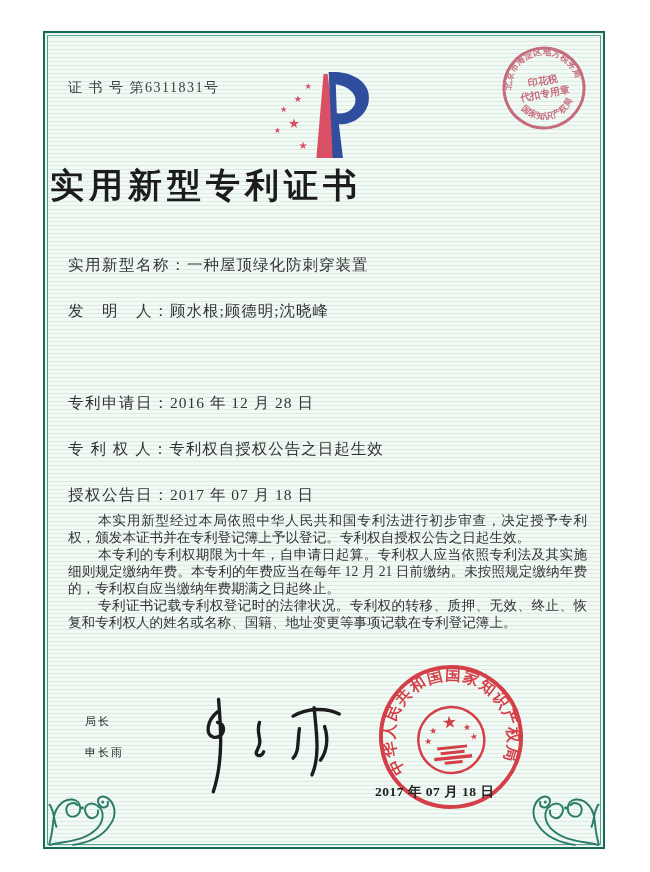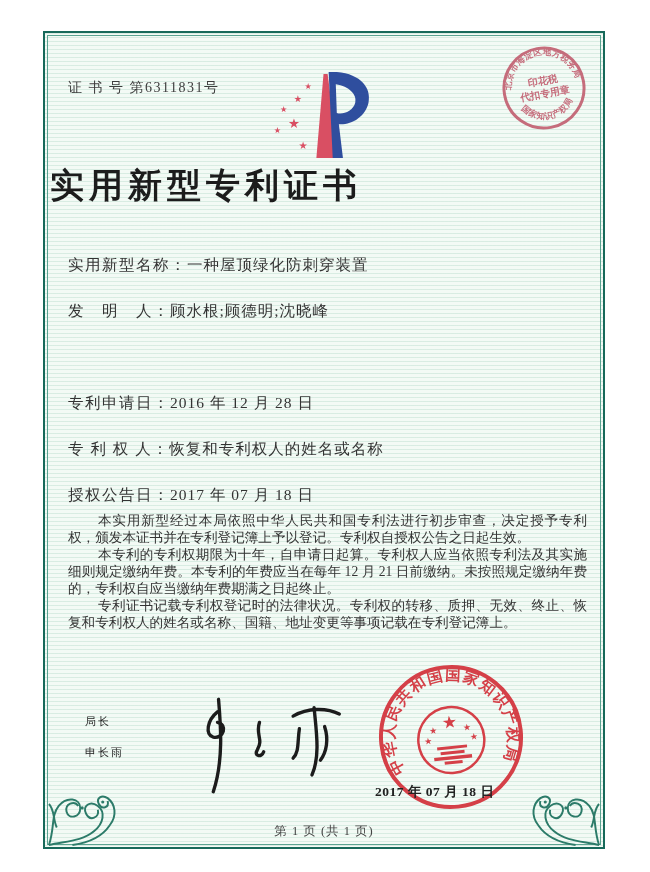--- a/index.html
+++ b/index.html
@@ -88,7 +88,7 @@
       <span class="flabel">专利申请日：</span><span>2016 年 12 月 28 日</span>
     </div>
     <div class="abs field" style="top:406px">
-      <span class="flabel">专 利 权 人：</span><span>恢复和专利权人的姓名或名称</span>
+      <span class="flabel">专 利 权 人：</span><span>专利权自授权公告之日起生效</span>
     </div>
     <div class="abs field" style="top:452px">
       <span class="flabel">授权公告日：</span><span>2017 年 07 月 18 日</span>

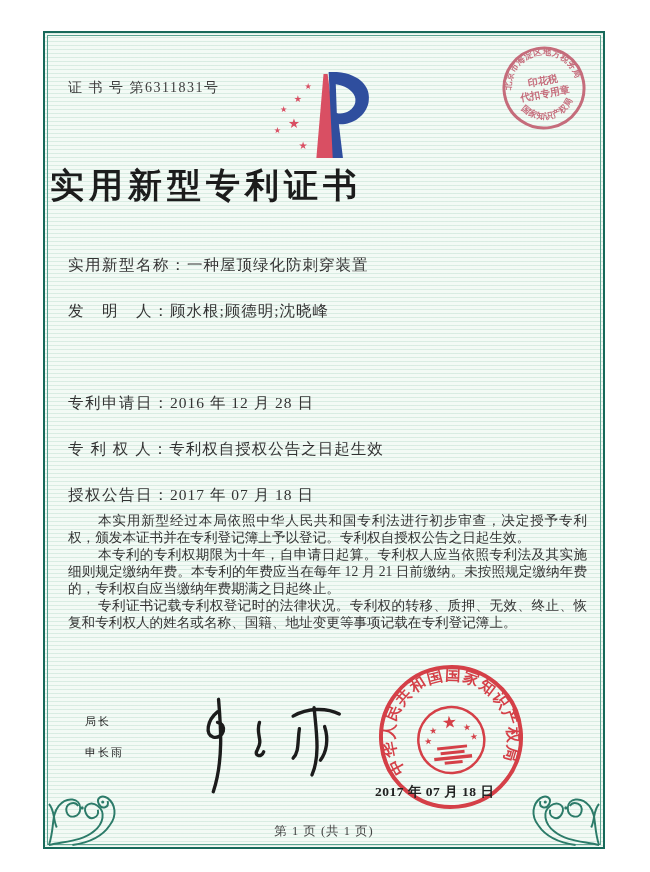--- a/index.html
+++ b/index.html
@@ -168,7 +168,6 @@
       </svg>
     </div>
 
-    <div class="abs footer">第 1 页 (共 1 页)</div>
   </div>
 </div>
 

